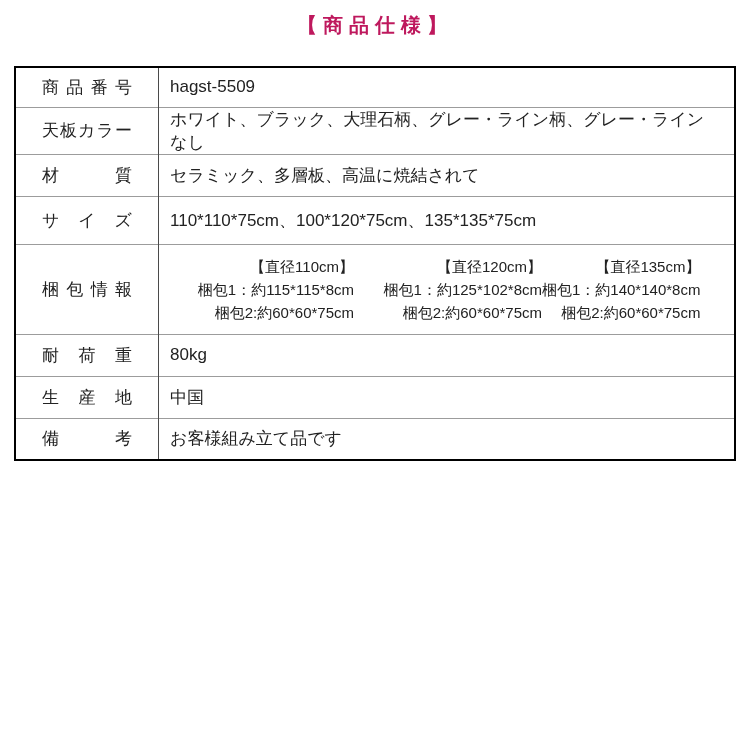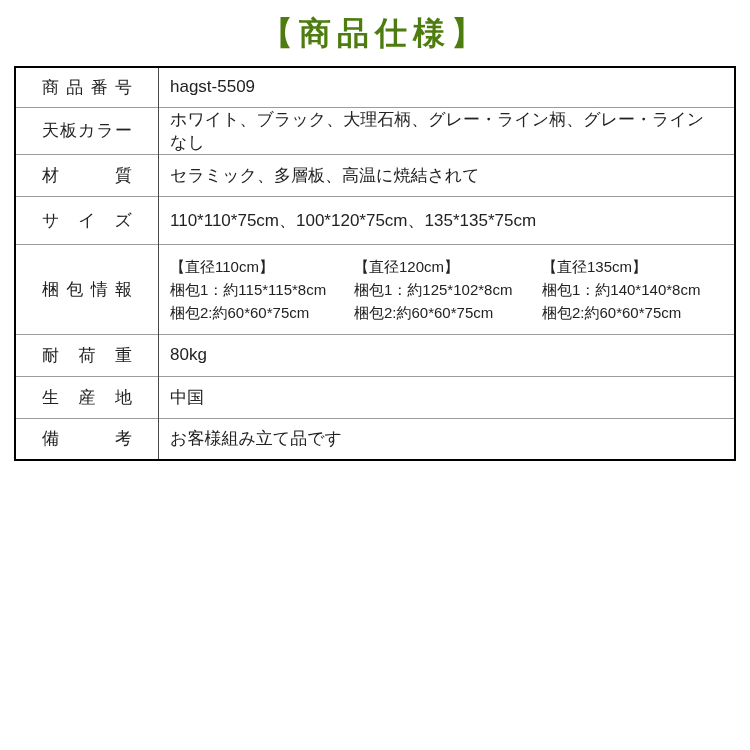--- a/index.html
+++ b/index.html
@@ -19,10 +19,10 @@
     padding-top: 12px;
     height: 40px;
     text-align: center;
-    font-size: 32px;
+    font-size: 20px;
     font-weight: 700;
     letter-spacing: 6px;
-    color: #4d7c0f;
+    color: #be185d;
   }
   table.spec {
     width: 722px;

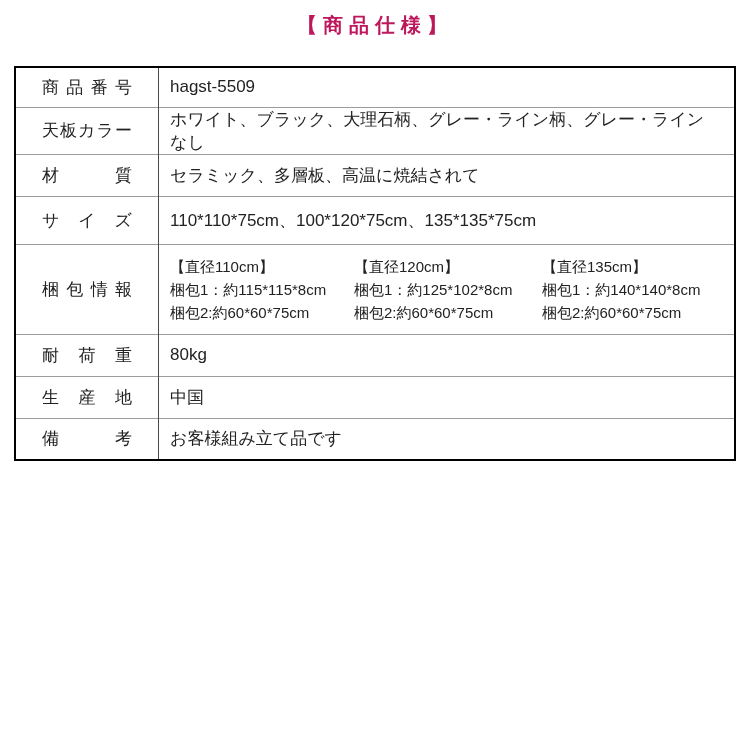--- a/index.html
+++ b/index.html
@@ -67,6 +67,7 @@
   .pack-cols {
     display: flex;
     align-items: center;
+    text-align: right;
   }
   .pack-col {
     font-size: 15px;

